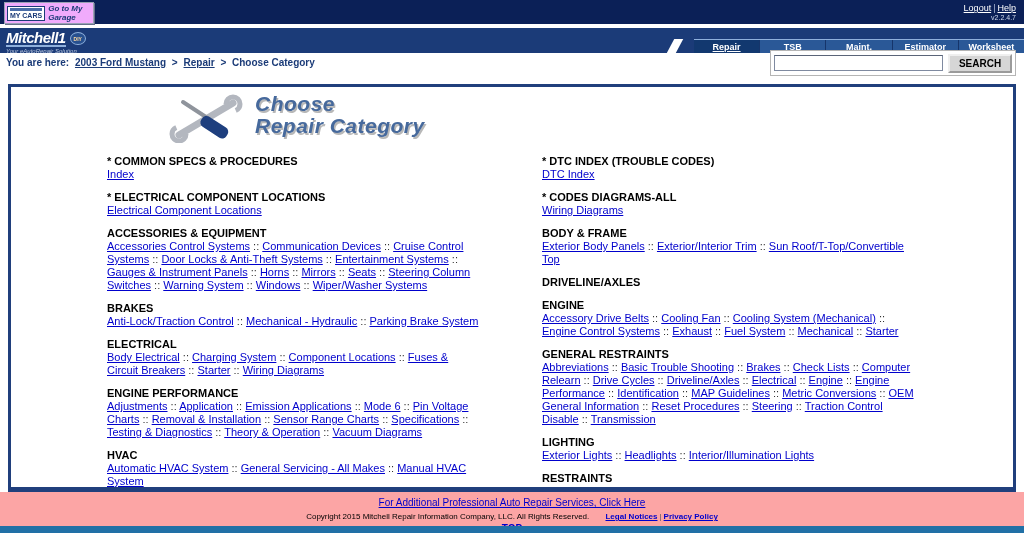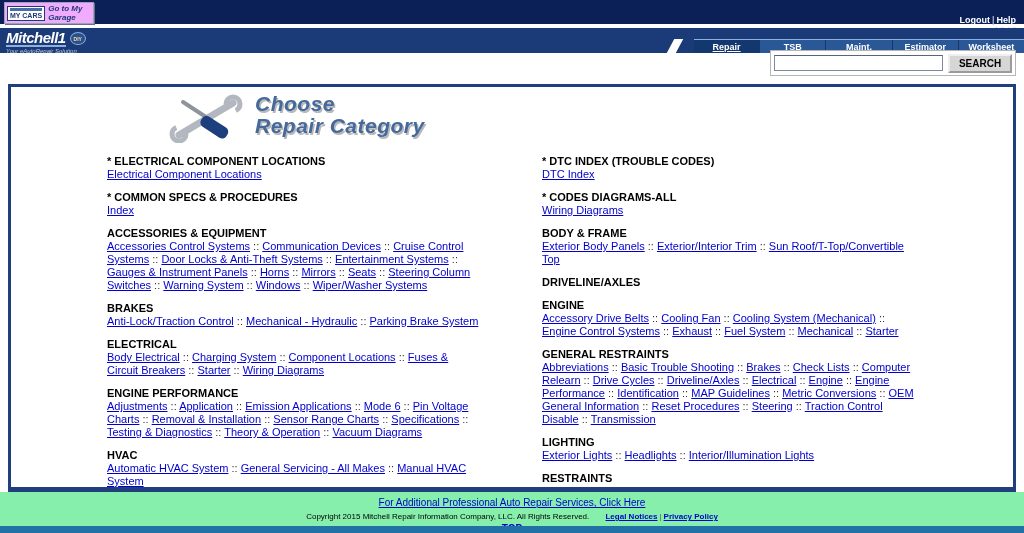--- a/index.html
+++ b/index.html
@@ -21,7 +21,7 @@
   .plate-top{display:block;height:3px;background:#4a6da8;margin:0 0 1px 0;}
   .garage-label{font-size:8px;font-style:italic;font-weight:bold;color:#1b3b78;width:42px;line-height:9px;}
   .top-right{position:absolute;right:8px;top:3px;text-align:right;color:#fff;}
-  .top-right .links{font-size:9px;font-weight:bold;margin-top:12px;}
+  .top-right .links{font-size:9px;font-weight:normal;}
   .top-right a{color:#fff;text-decoration:underline;}
   .top-right .pipe{color:#aebbd6;margin:0 2px;}
   .version{font-size:7px;color:#cfd8ea;margin-top:1px;}

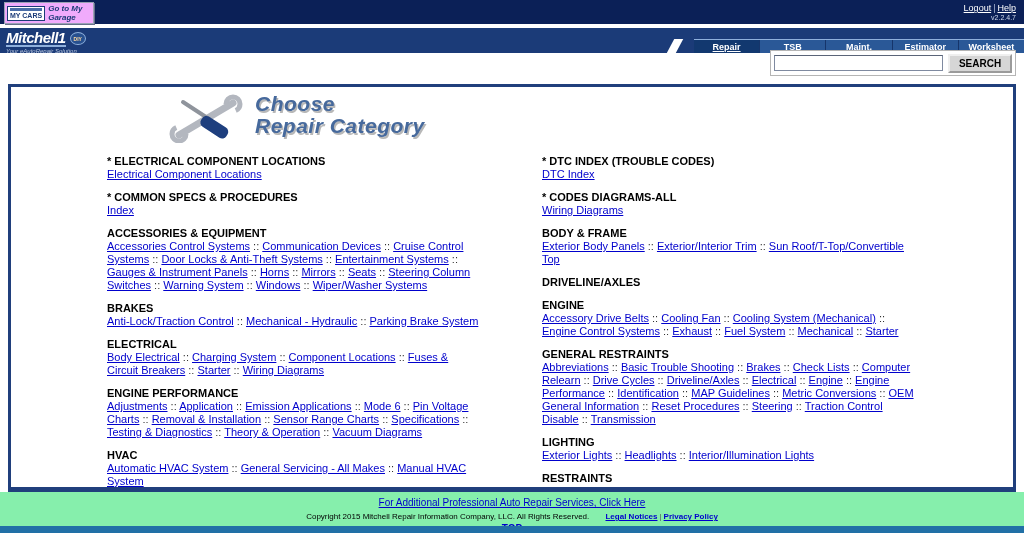--- a/index.html
+++ b/index.html
@@ -122,6 +122,9 @@
 </div>
 
 <div class="subrow">
+  <div class="breadcrumb">
+    <span>You are here:</span><span id="breadcrumb-items"><span> </span><a class="crumb-link">2003 Ford Mustang</a><span class="crumb-sep"> &gt; </span><a class="crumb-link">Repair</a><span class="crumb-sep"> &gt; </span><span class="crumb-current">Choose Category</span></span>
+  </div>
   <div class="search-panel">
     <input class="search-input" value="" style="">
     <button class="search-button">SEARCH</button>

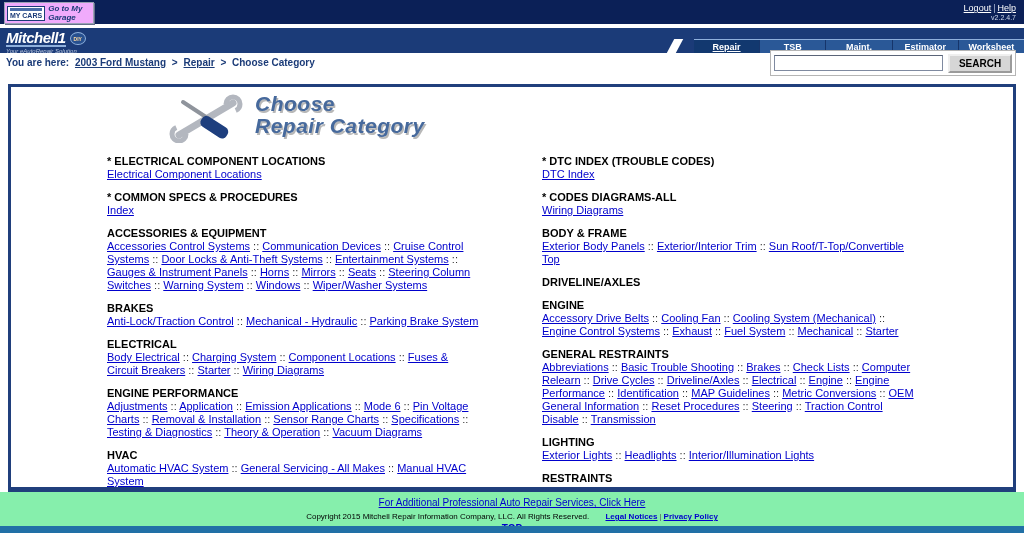--- a/index.html
+++ b/index.html
@@ -148,12 +148,12 @@
   <div class="columns">
     <div class="col" id="col-left">
         <div class="section">
+          <div class="sec-title">* COMMON SPECS &amp; PROCEDURES</div>
+          <div class="sec-links"><a class="cat-link">Index</a></div>
+        </div>
+        <div class="section">
           <div class="sec-title">* ELECTRICAL COMPONENT LOCATIONS</div>
           <div class="sec-links"><a class="cat-link">Electrical Component Locations</a></div>
-        </div>
-        <div class="section">
-          <div class="sec-title">* COMMON SPECS &amp; PROCEDURES</div>
-          <div class="sec-links"><a class="cat-link">Index</a></div>
         </div>
         <div class="section">
           <div class="sec-title">ACCESSORIES &amp; EQUIPMENT</div>

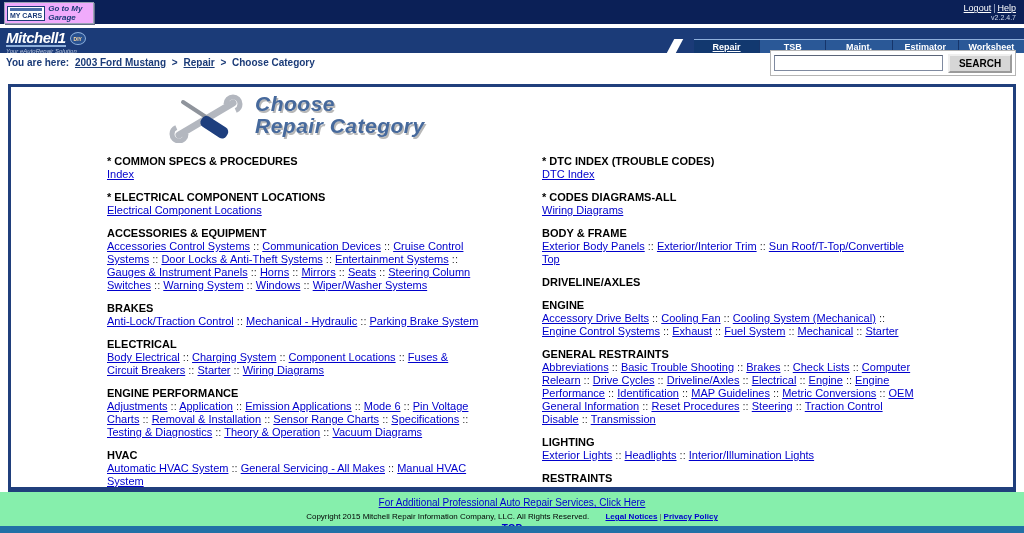--- a/index.html
+++ b/index.html
@@ -71,7 +71,7 @@
   .sep{color:#333;}
 
   
-  .footer{position:absolute;left:0;right:0;bottom:7px;height:34px;background:#86efac;text-align:center;}
+  .footer{position:absolute;left:0;right:0;bottom:7px;height:34px;background:#fca5a5;text-align:center;}
   .services-link{font-size:10px;color:var(--link);text-decoration:underline;}
   .copy-row{font-size:8px;color:#000;margin-top:2px;}
   .copy-links{margin-left:14px;}

